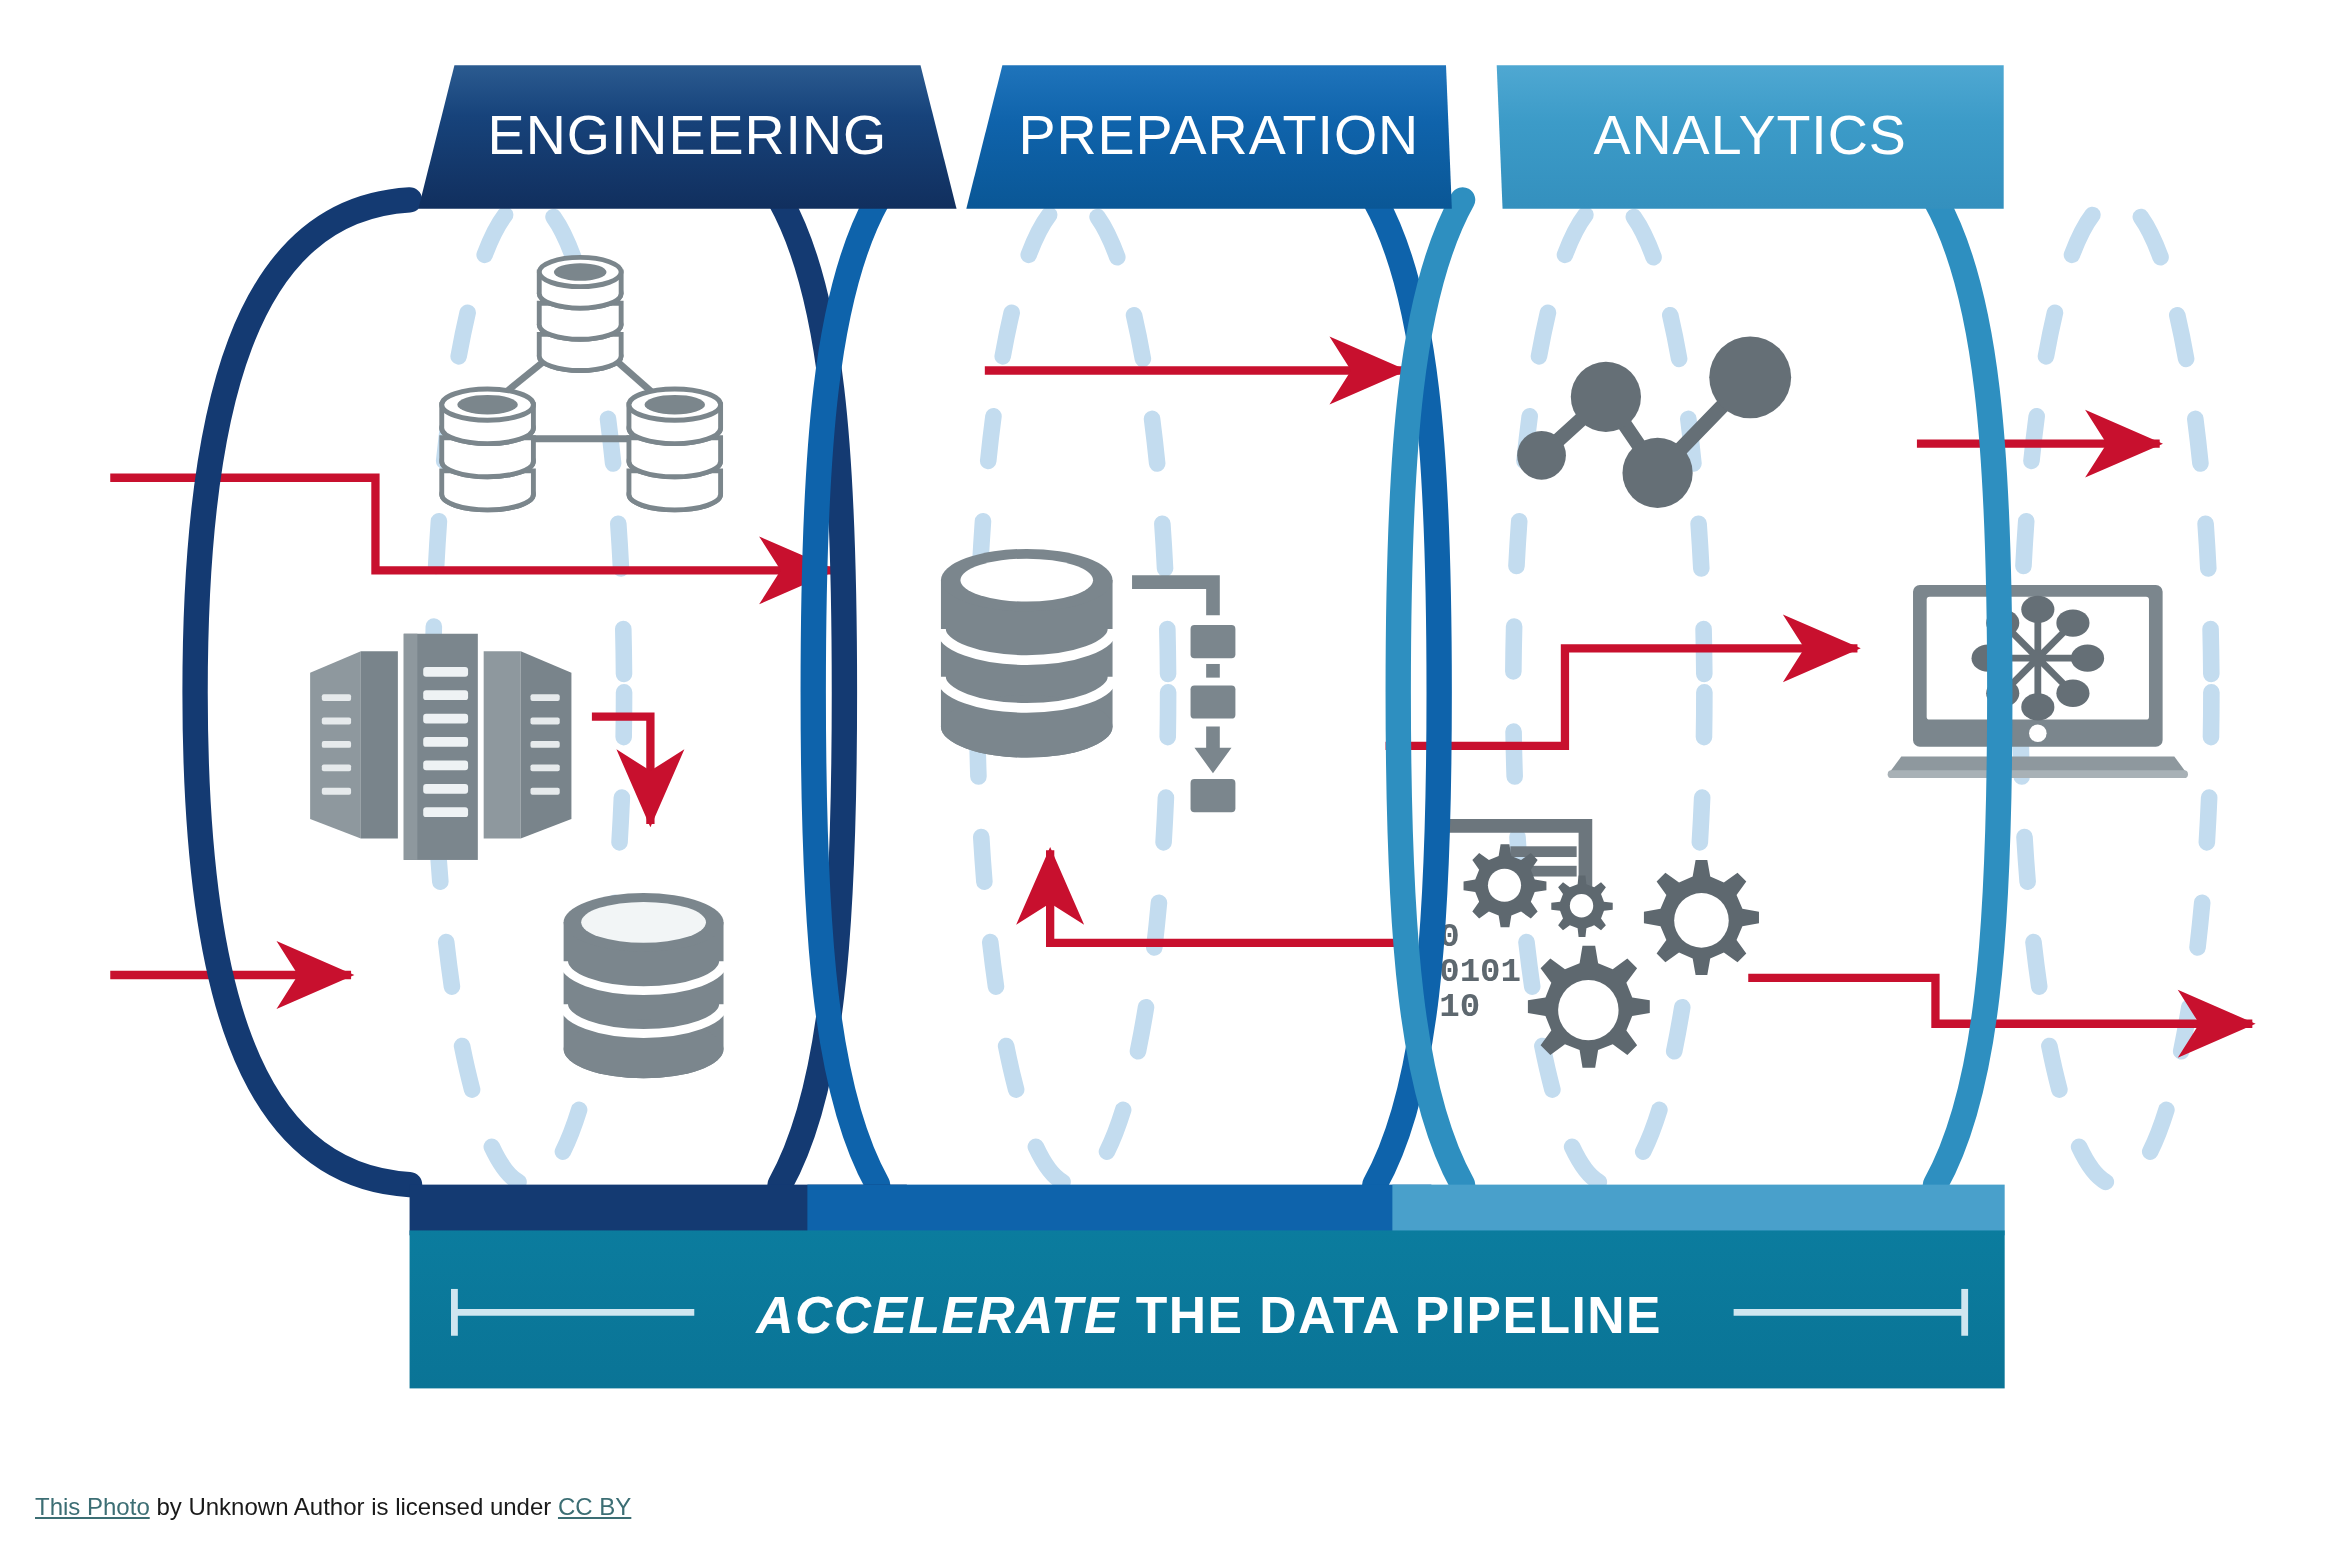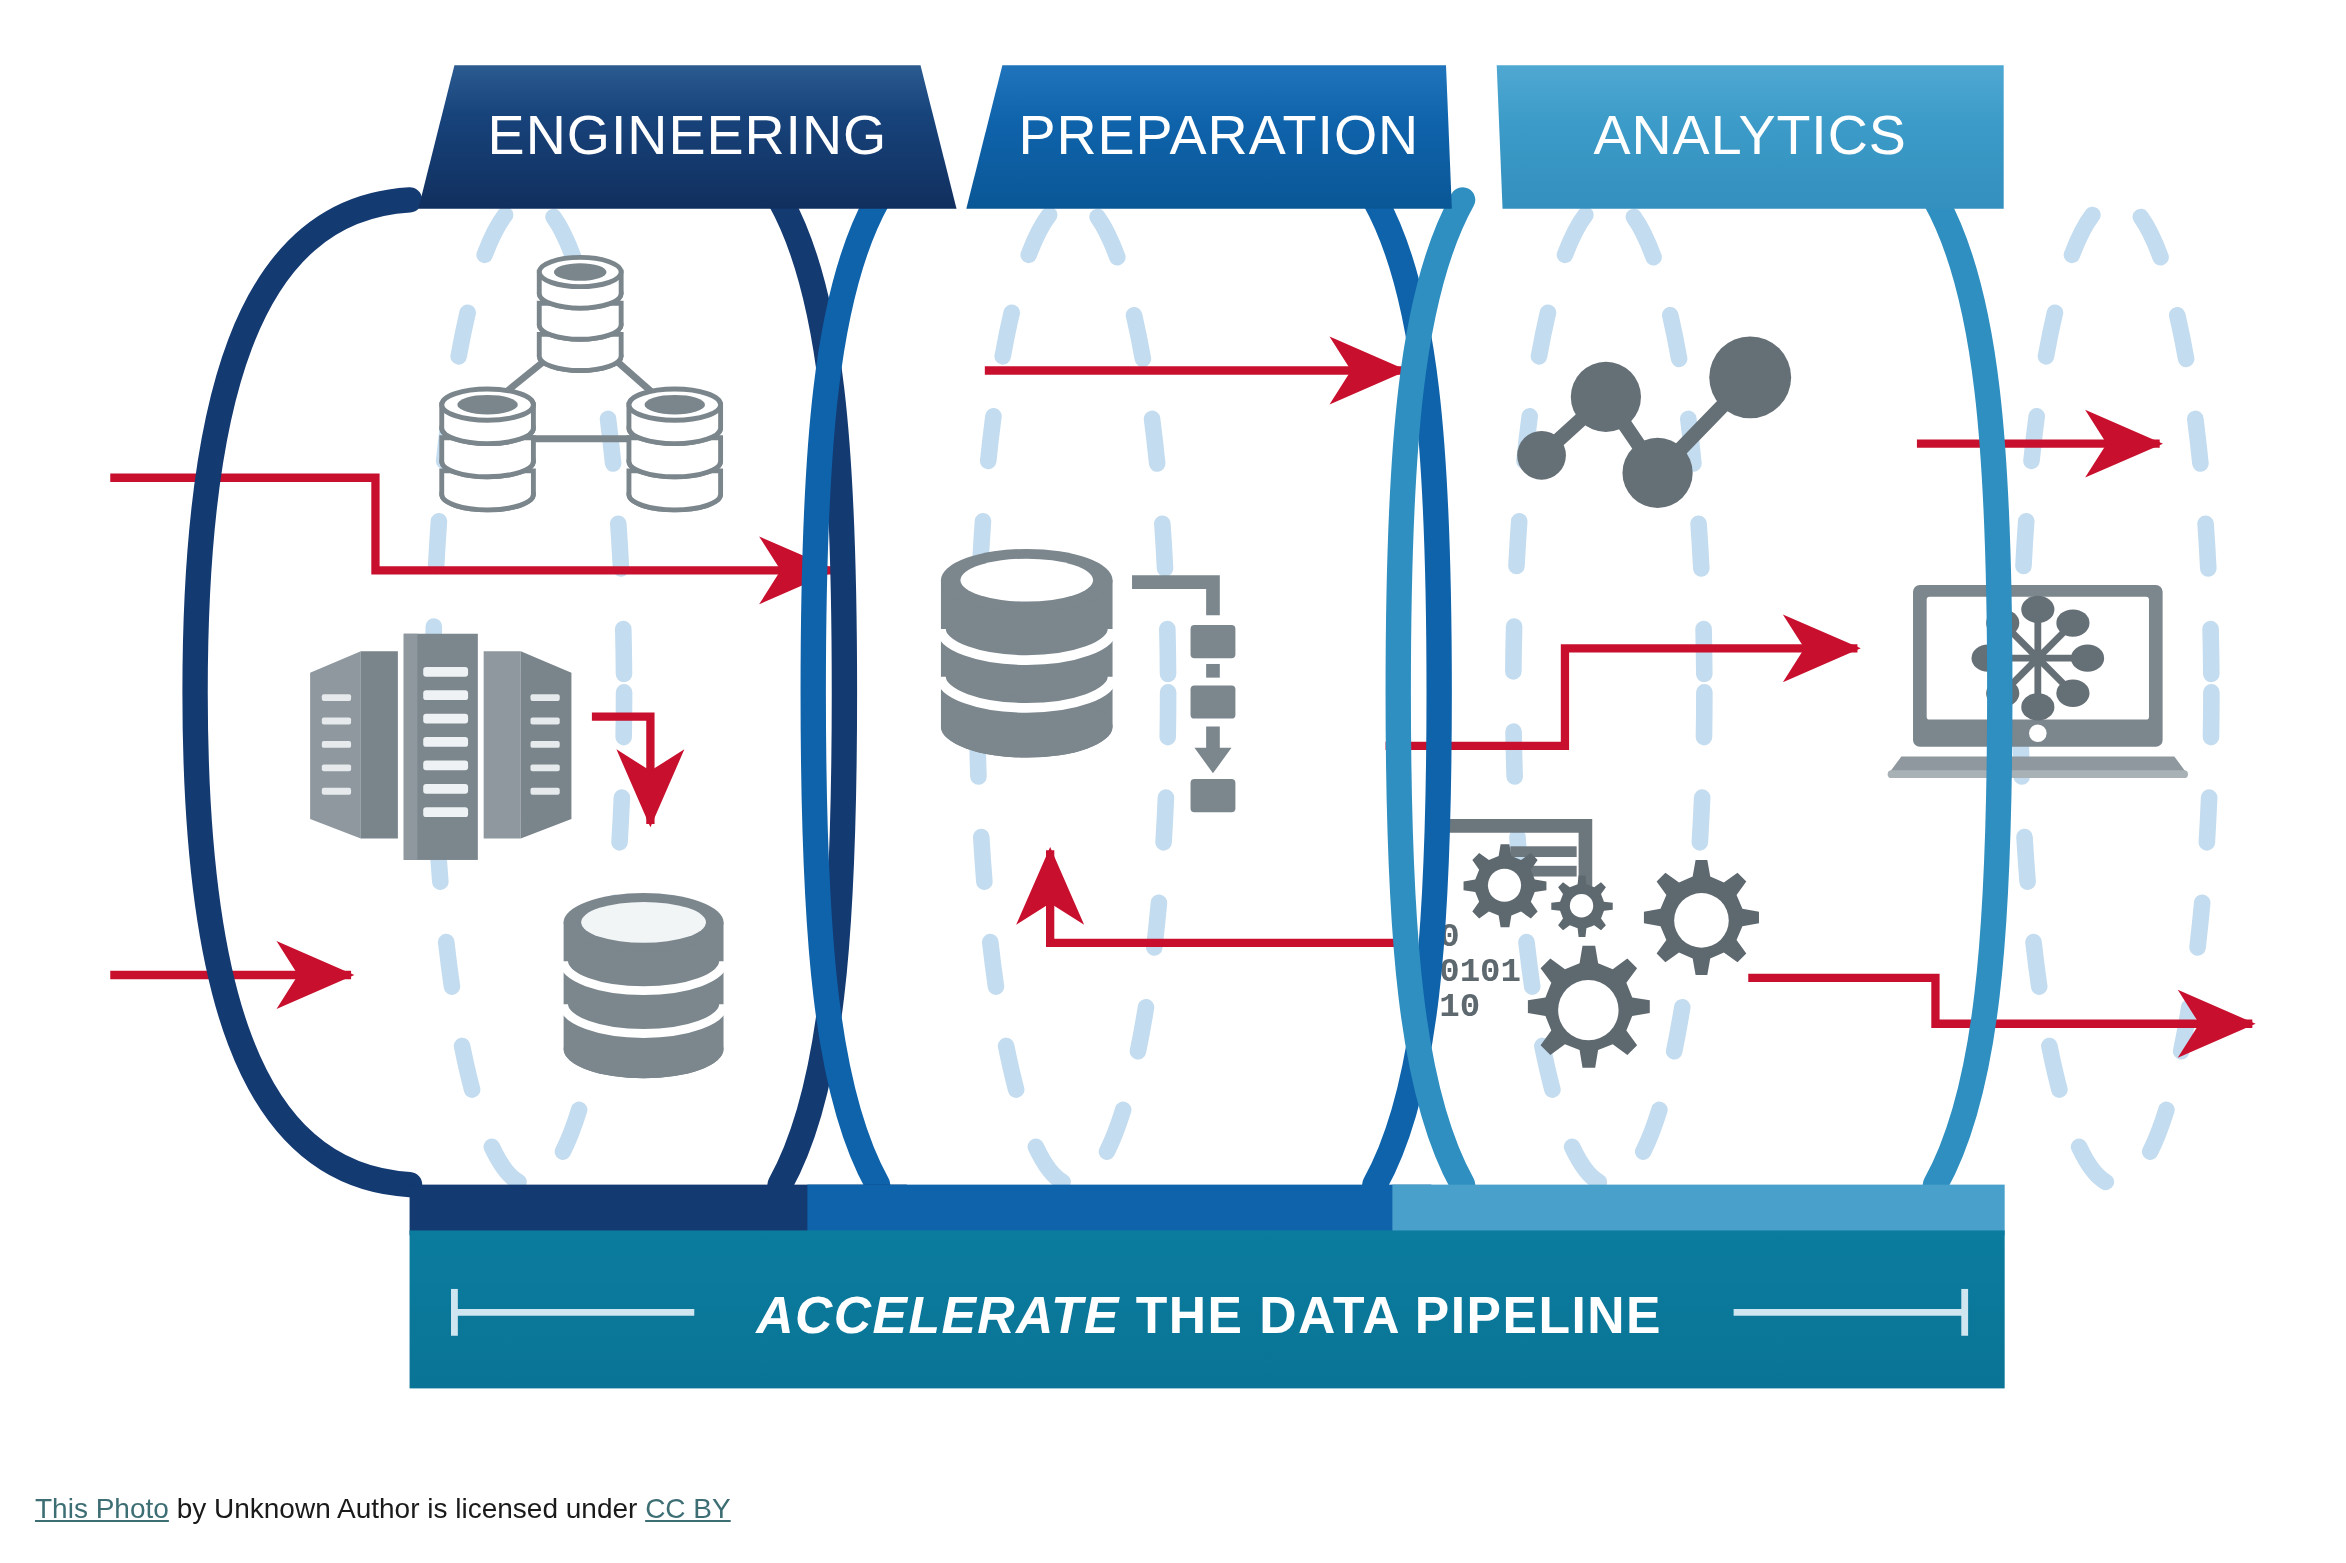--- a/index.html
+++ b/index.html
@@ -44,7 +44,7 @@
     left: 35px;
     top: 1495px;
     font-family: "Liberation Sans", sans-serif;
-    font-size: 28px;
+    font-size: 24px;
     color: #1a1a1a;
     white-space: nowrap;
     line-height: 1;

